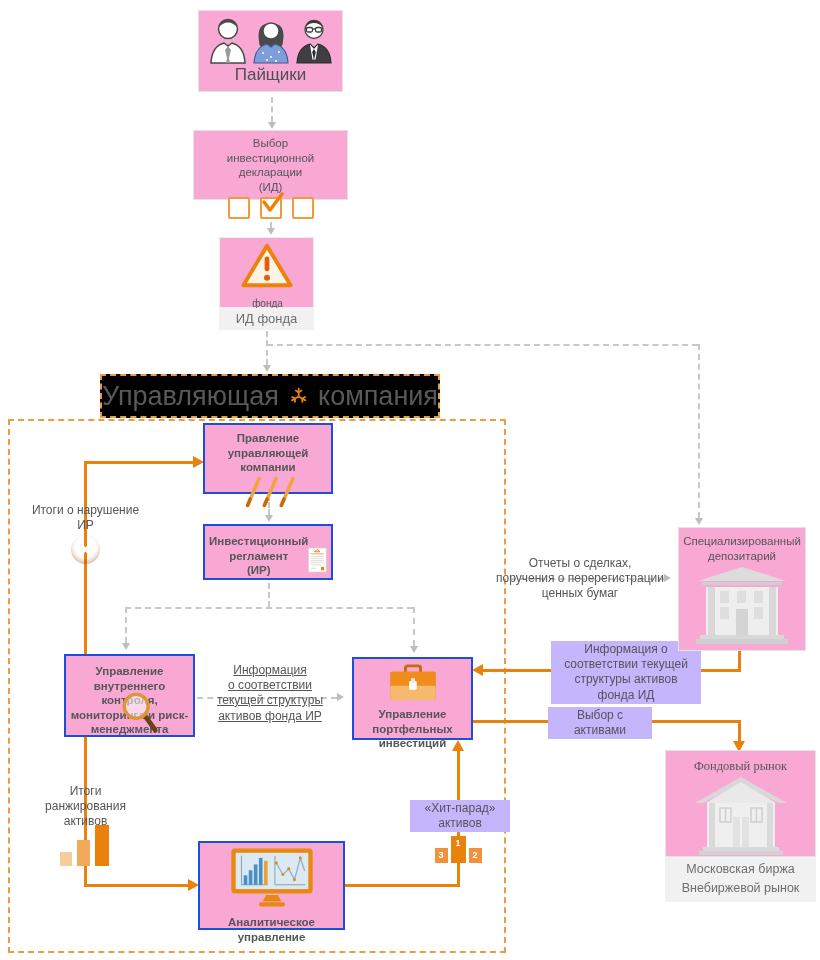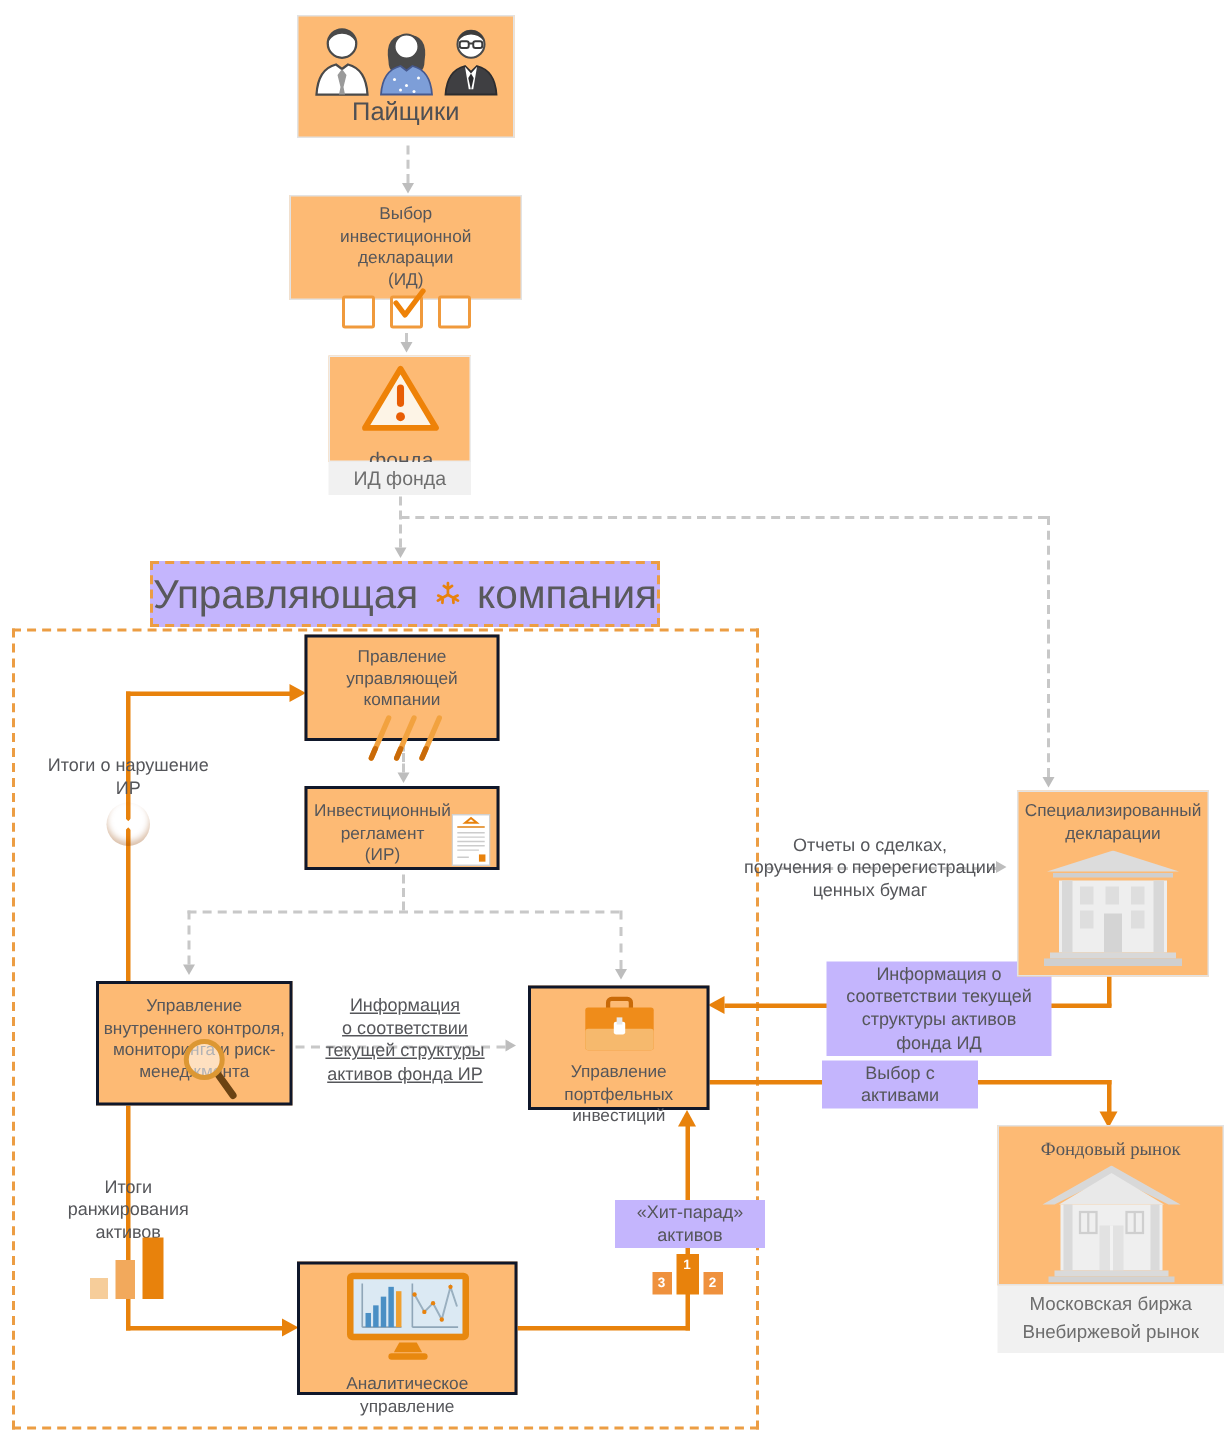--- a/index.html
+++ b/index.html
@@ -9,7 +9,7 @@
   }
   .abs { position:absolute; box-sizing:border-box; }
   
-  .box { position:absolute; box-sizing:border-box; background:#fdba74; }
+  .box { position:absolute; box-sizing:border-box; background:#f9a8d4; }
   .node-o { border:2px solid #0f172a; z-index:3; }
   .node-g { border:1px solid #e3e3e3; z-index:3; }
   .dash-o { border:2px dashed #ec9d43; background:#c4b5fd; z-index:3; }

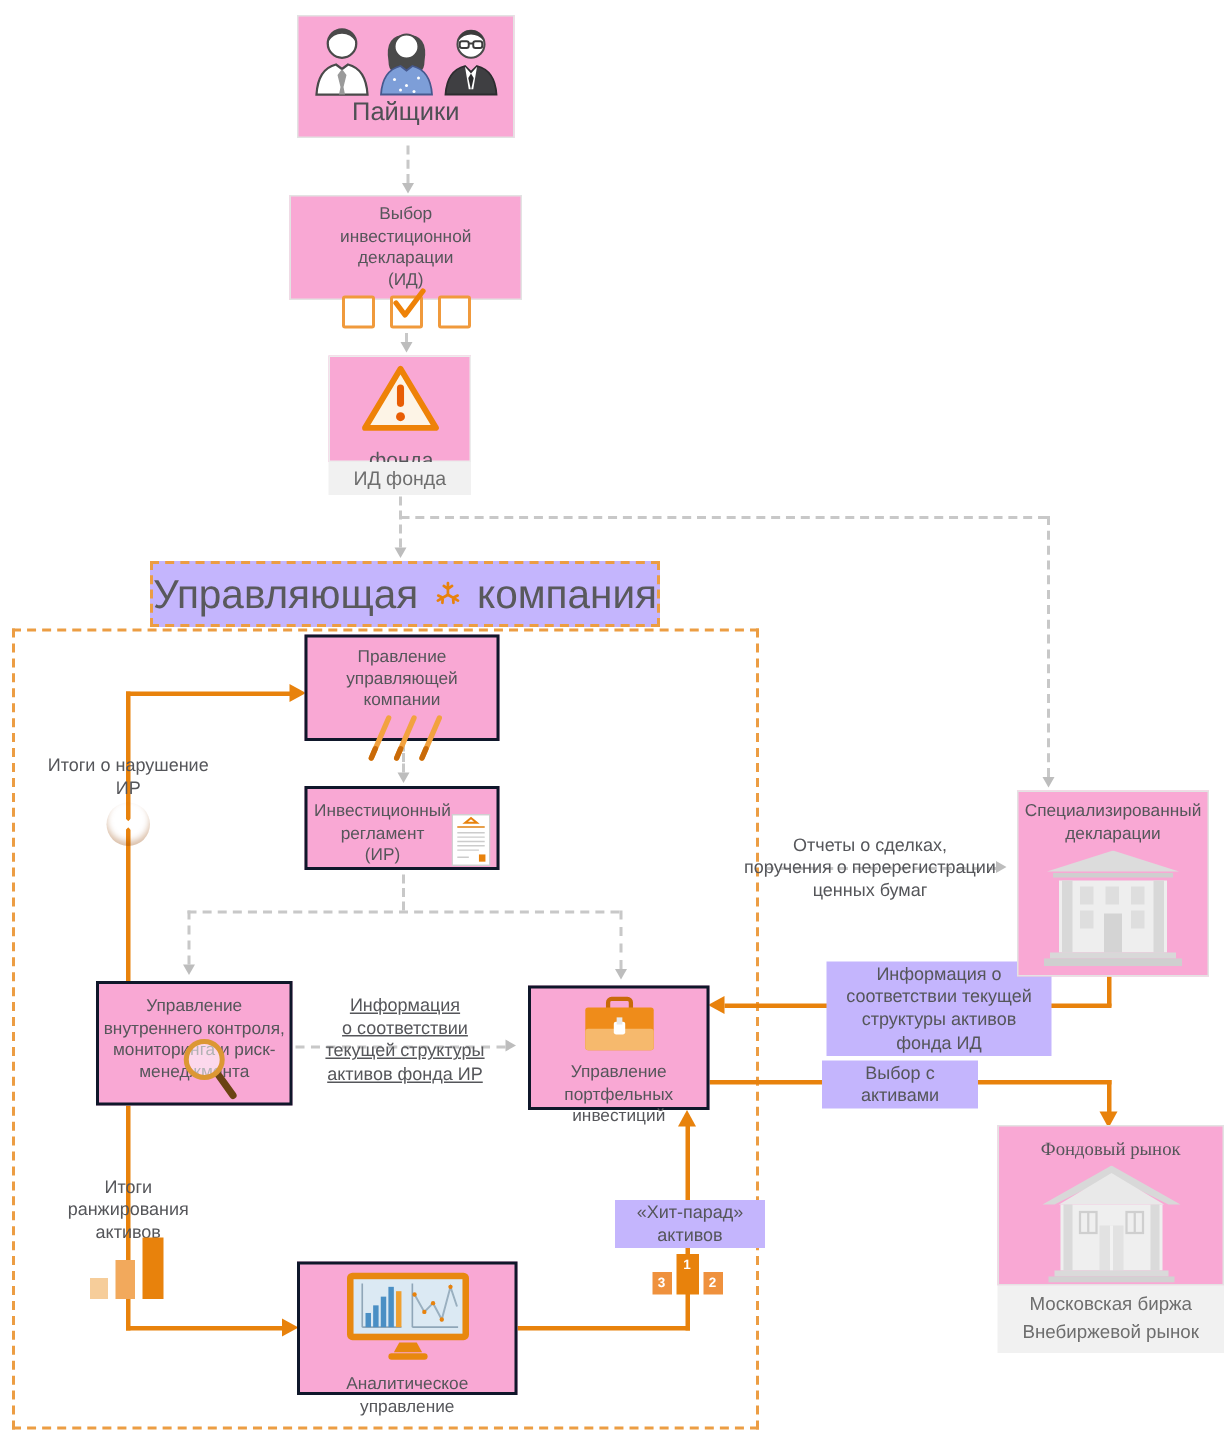--- a/index.html
+++ b/index.html
@@ -202,7 +202,7 @@
       </svg>
     </div>
     <div class="lbl abs" style="left:0; top:47px; width:95px; font-size:15px;margin-top:24px;">Правила</div>
-    <div class="lbl abs" style="left:0; top:60px; width:95px; font-size:14px;">фонда</div>
+    <div class="lbl abs" style="left:0; top:60px; width:95px; font-size:10px;">фонда</div>
   </div>
   <div class="caption" style="left:219px; top:308px; width:95px; height:22px; font-size:13px; line-height:22px;">ИД фонда</div>
 

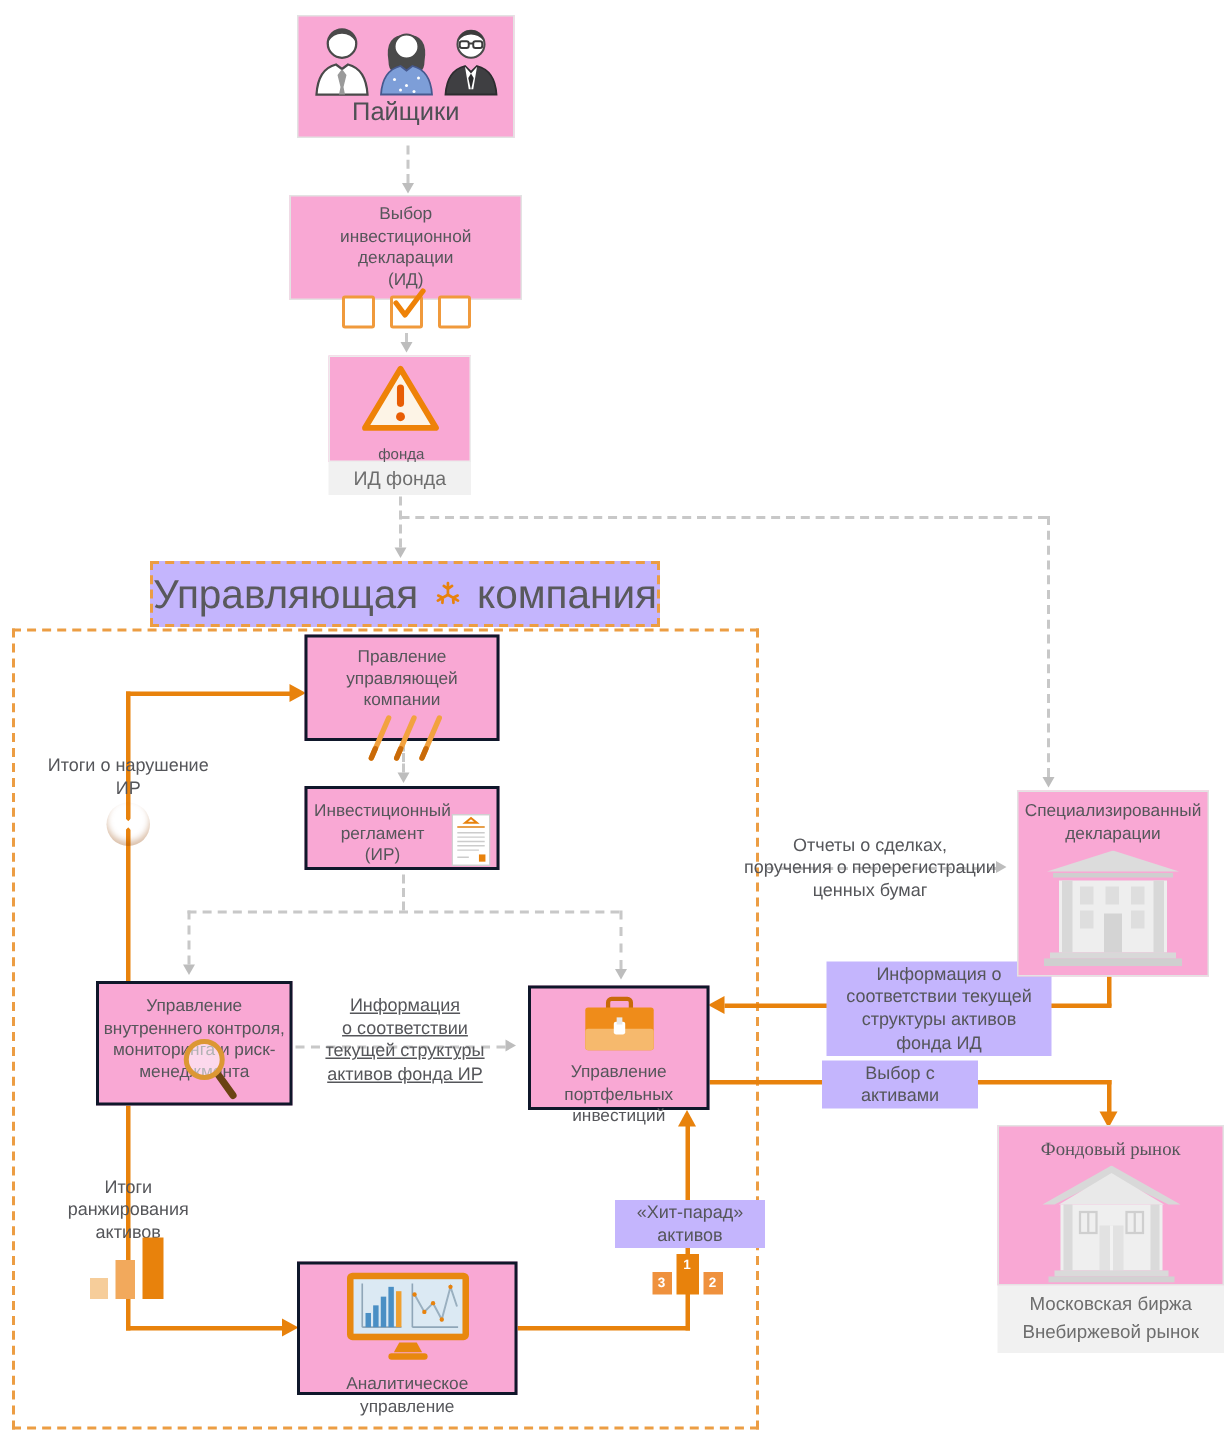--- a/index.html
+++ b/index.html
@@ -12,7 +12,7 @@
   .box { position:absolute; box-sizing:border-box; background:#f9a8d4; }
   .node-o { border:2px solid #0f172a; z-index:3; }
   .node-g { border:1px solid #e3e3e3; z-index:3; }
-  .dash-o { border:2px dashed #ec9d43; background:#c4b5fd; z-index:3; }
+  .dash-o { border:2px dashed #ec9d43; background:#000000; z-index:3; }
   .lbl { white-space:pre-line; text-align:center; color:#55565a; font-size:12px; line-height:1.27; }
   .flt { position:absolute; z-index:2; }
   .caption { position:absolute; background:#f1f1f1; color:#6e6e6e; text-align:center; white-space:pre-line; z-index:3; }

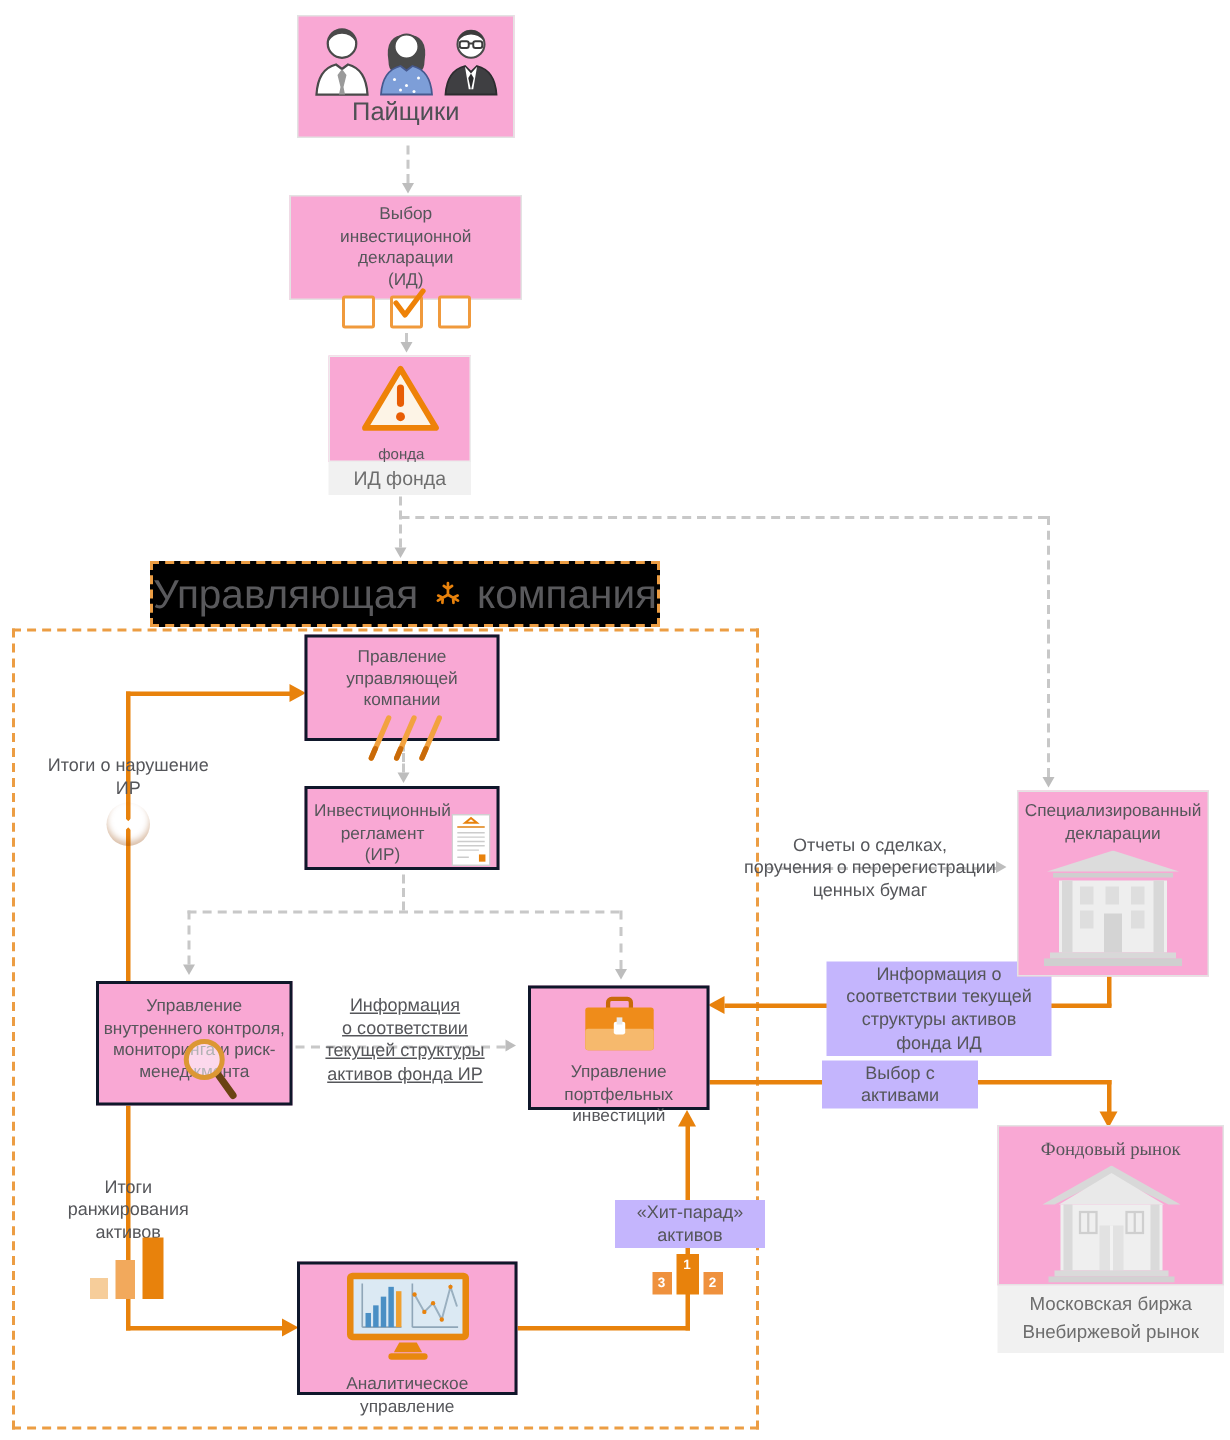--- a/index.html
+++ b/index.html
@@ -10,7 +10,7 @@
   .abs { position:absolute; box-sizing:border-box; }
   
   .box { position:absolute; box-sizing:border-box; background:#f9a8d4; }
-  .node-o { border:2px solid #0f172a; z-index:3; }
+  .node-o { border:2px solid #1d4ed8; z-index:3;font-weight:bold; }
   .node-g { border:1px solid #e3e3e3; z-index:3; }
   .dash-o { border:2px dashed #ec9d43; background:#000000; z-index:3; }
   .lbl { white-space:pre-line; text-align:center; color:#55565a; font-size:12px; line-height:1.27; }

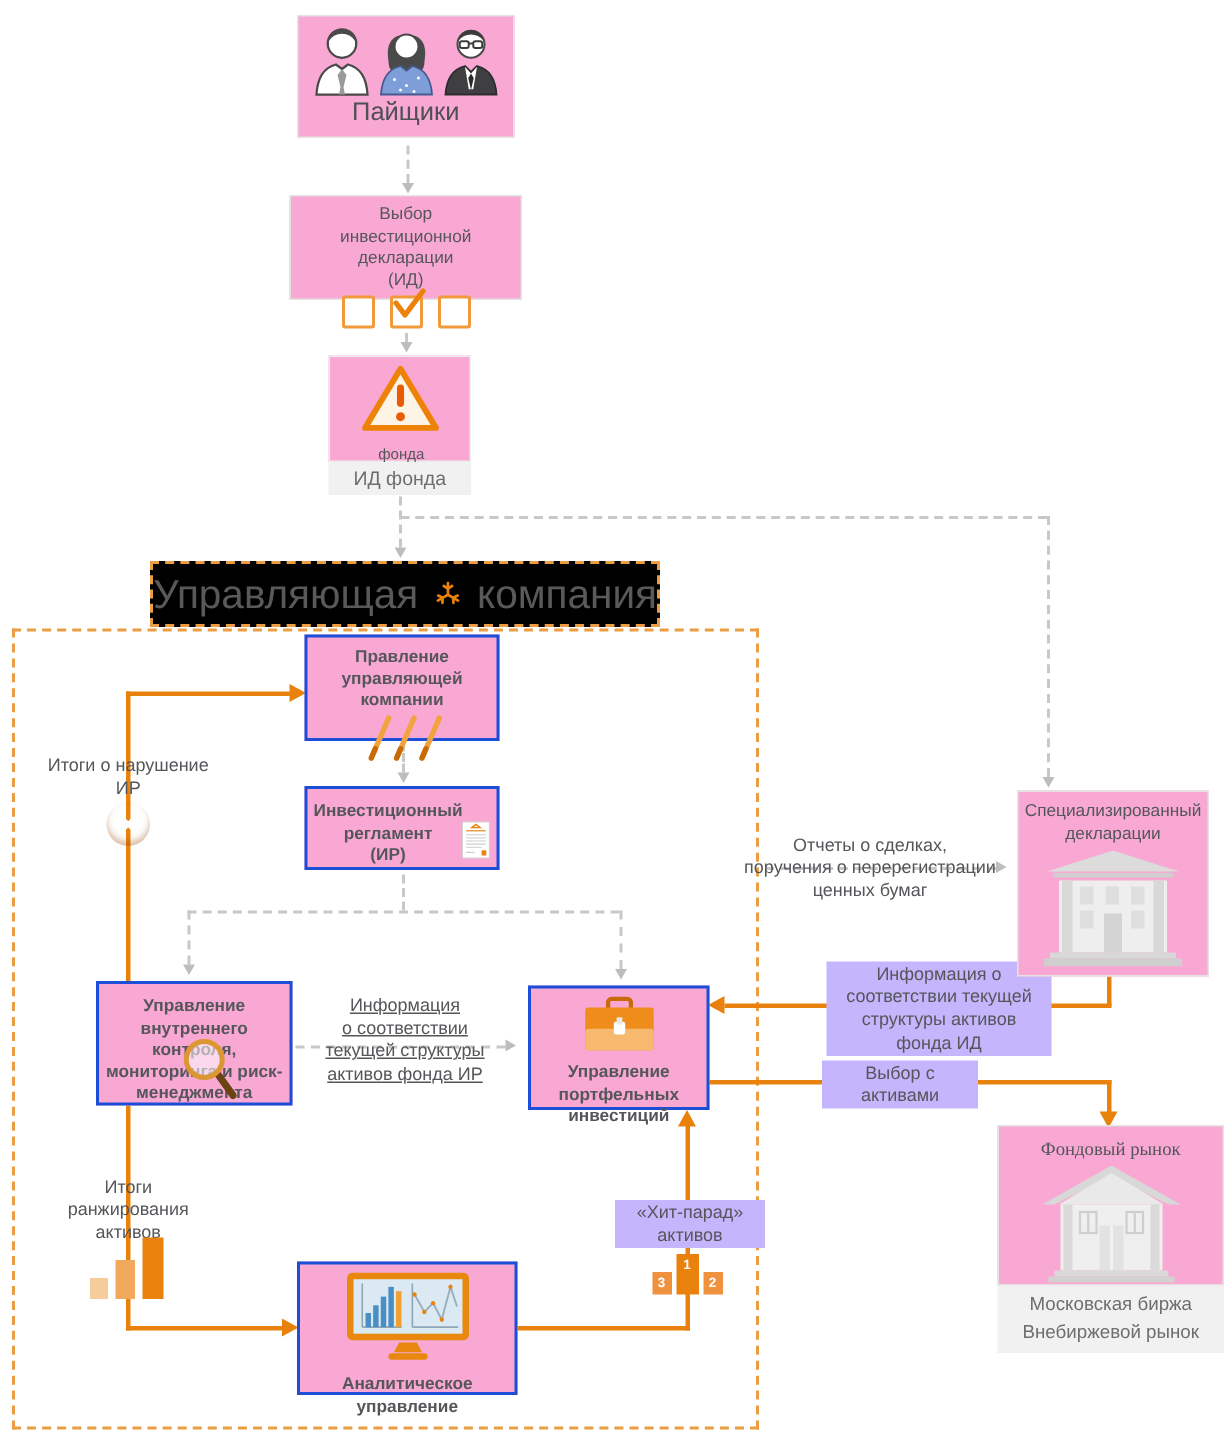--- a/index.html
+++ b/index.html
@@ -324,7 +324,7 @@
 
   <div class="box node-g" style="left:678px; top:527px; width:128px; height:124px; padding-top:6px;">
     <div class="lbl" style="font-size:11.5px;">Специализированный
-декларации</div>
+депозитарий</div>
     <div style="text-align:center; margin-top:4px;">
       <svg width="92" height="80" viewBox="0 0 92 80">
         <polygon points="46,0 90,14 2,14" fill="#dcdcdc"></polygon>

